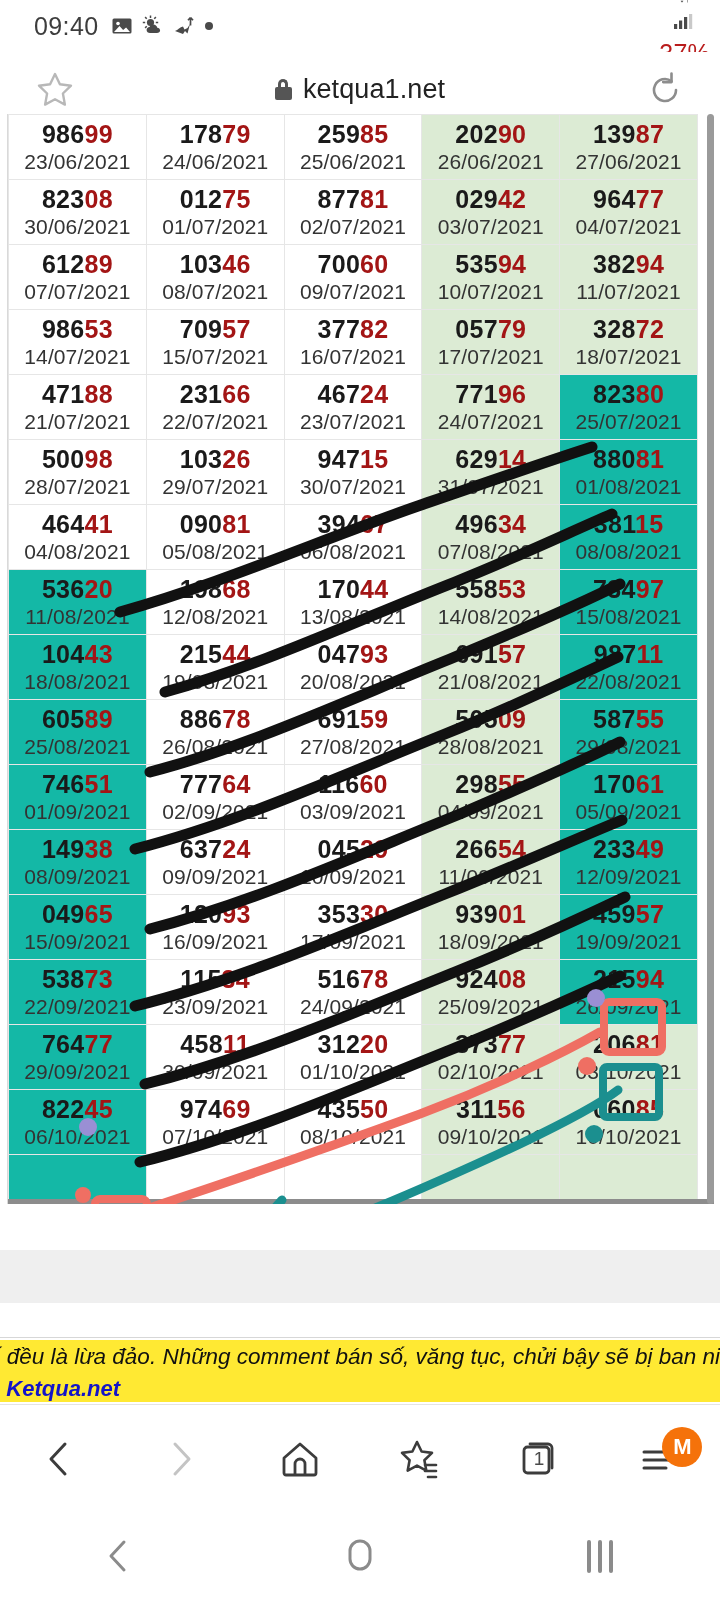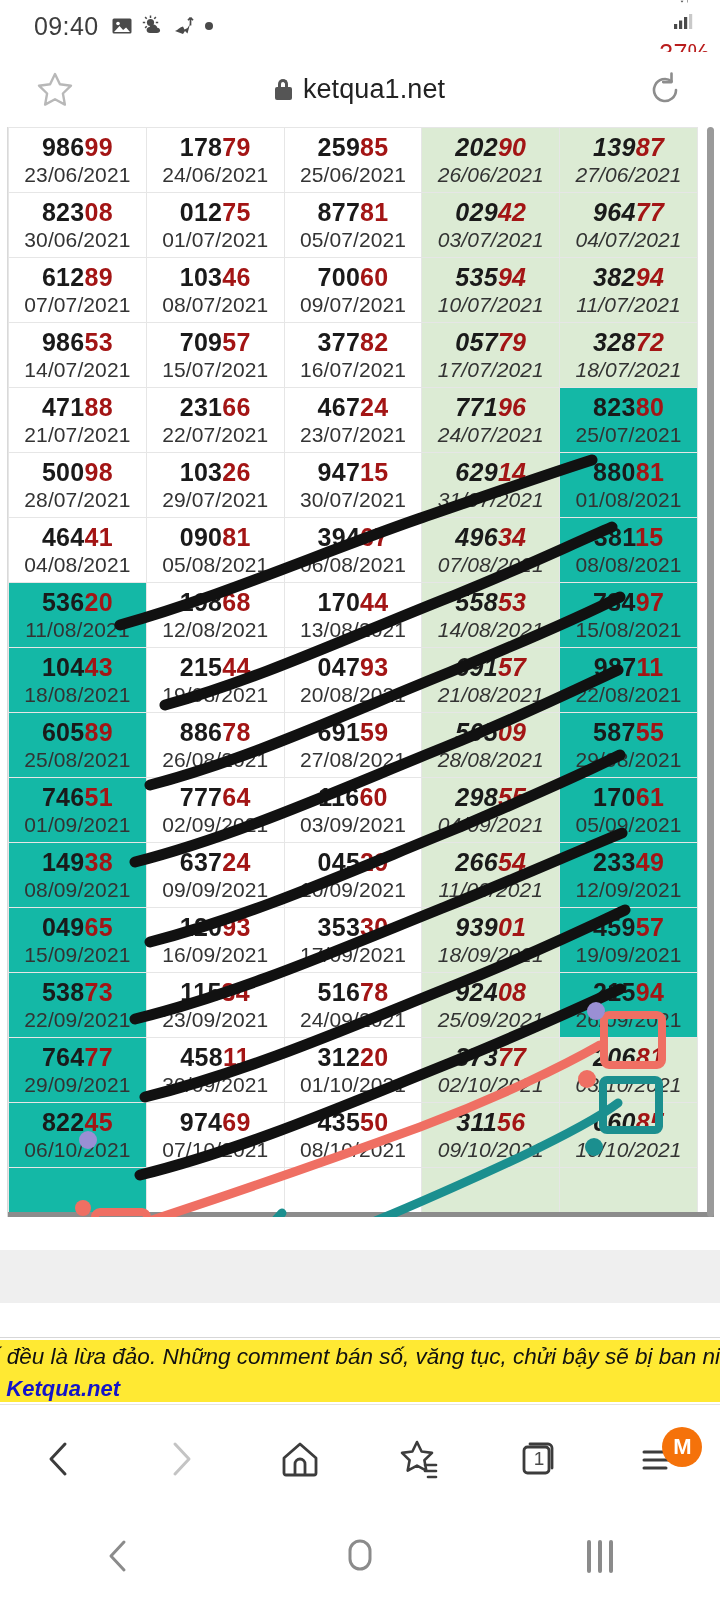--- a/index.html
+++ b/index.html
@@ -45,7 +45,7 @@
 
   
   .viewport {
-    position:absolute; left:0; top:127px; width:720px; height:1090px;
+    position:absolute; left:0; top:114px; width:720px; height:1090px;
     background:#fff; overflow:hidden;
   }
 

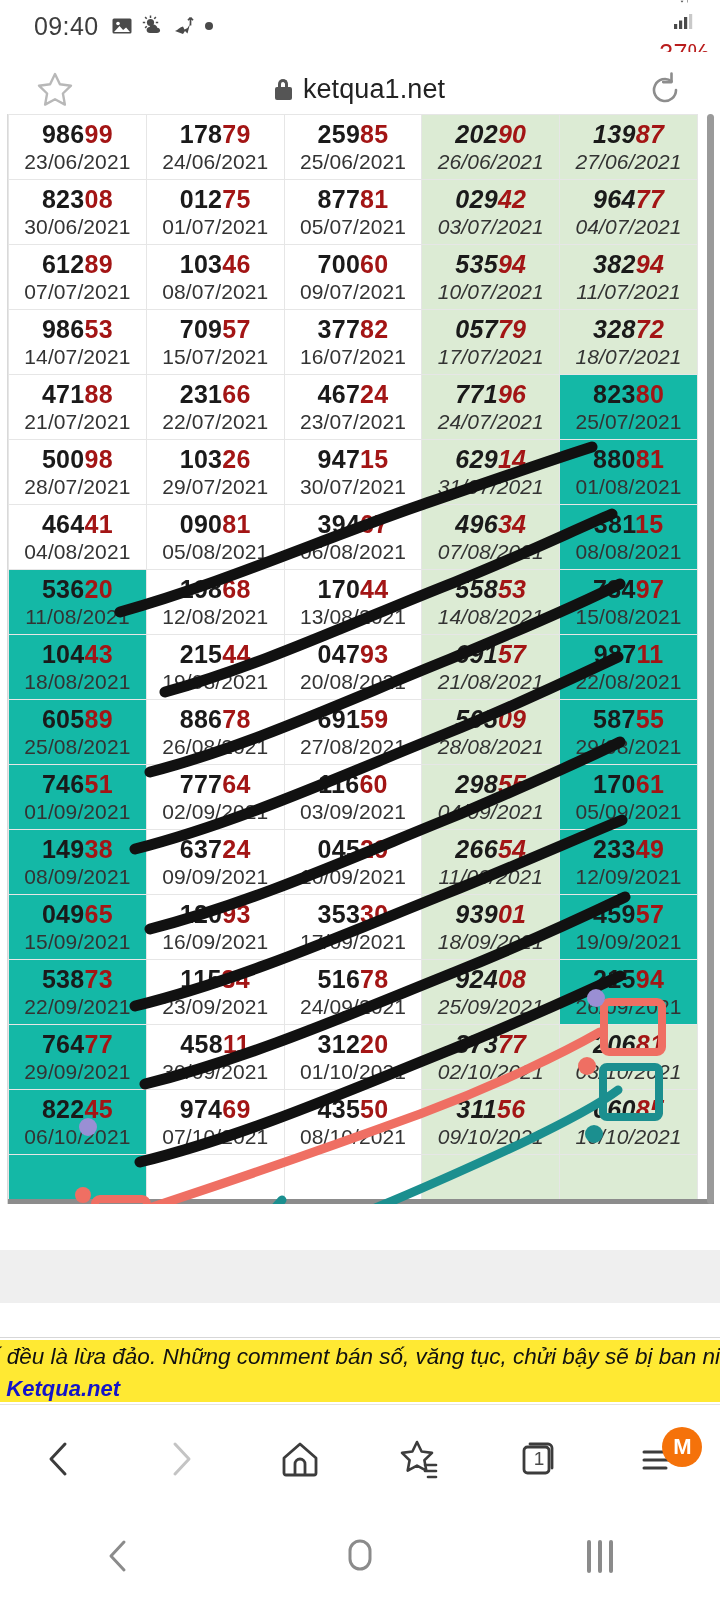--- a/index.html
+++ b/index.html
@@ -58,7 +58,7 @@
          letter-spacing:.3px; }
   .num .tail { color:#a31515; }
   .dt { font-size:21px; color:#333; line-height:26px; letter-spacing:.1px; }
-  td.green { background:#dcebd4;font-style:italic; }
+  td.green { background:#dcebd4; }
   td.orange { background:#14b8a6; }
 
   

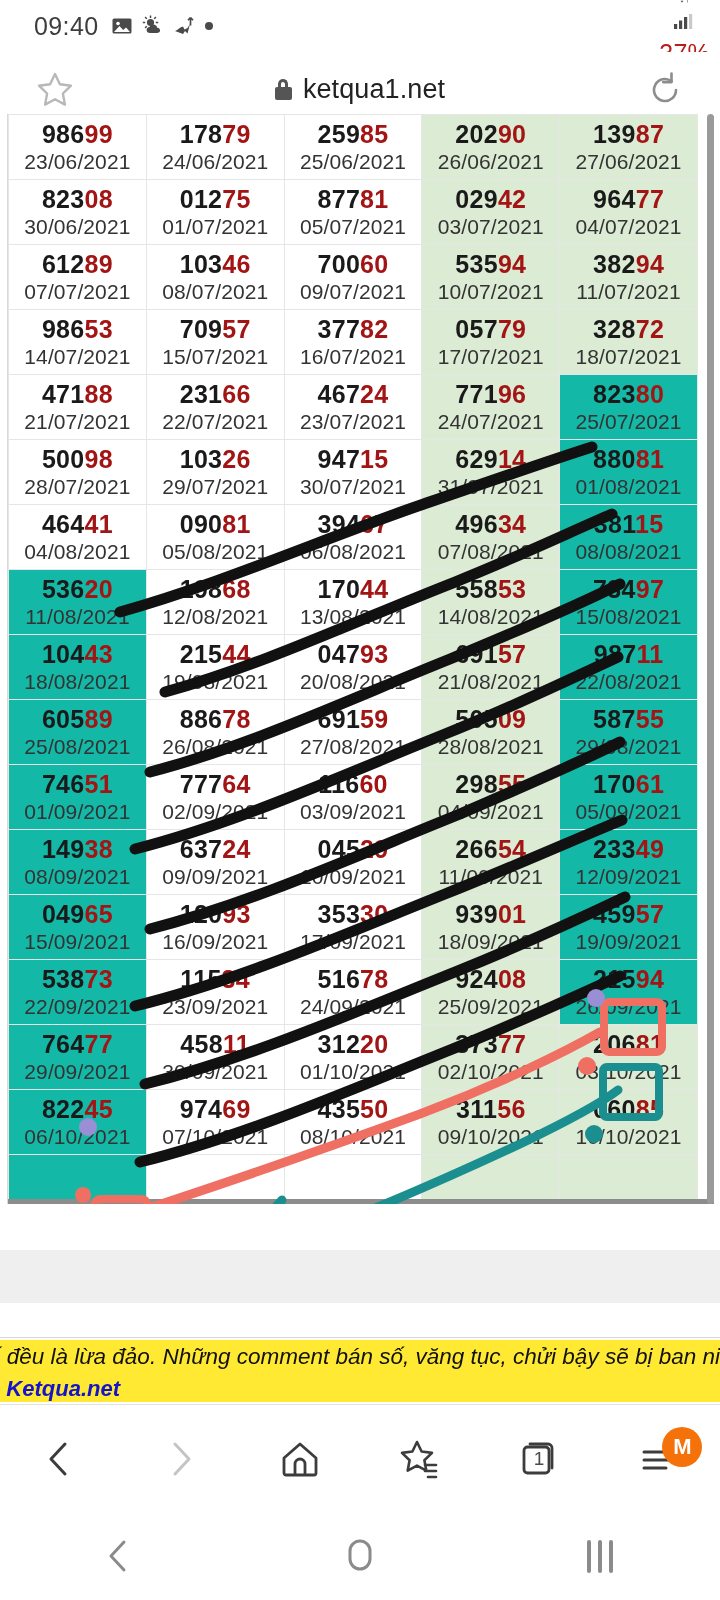--- a/index.html
+++ b/index.html
@@ -233,7 +233,7 @@
             </td>
             <td class="">
               <div class="num">877<span class="tail">81</span></div>
-              <div class="dt">05/07/2021</div>
+              <div class="dt">02/07/2021</div>
             </td>
             <td class="green">
               <div class="num">029<span class="tail">42</span></div>

